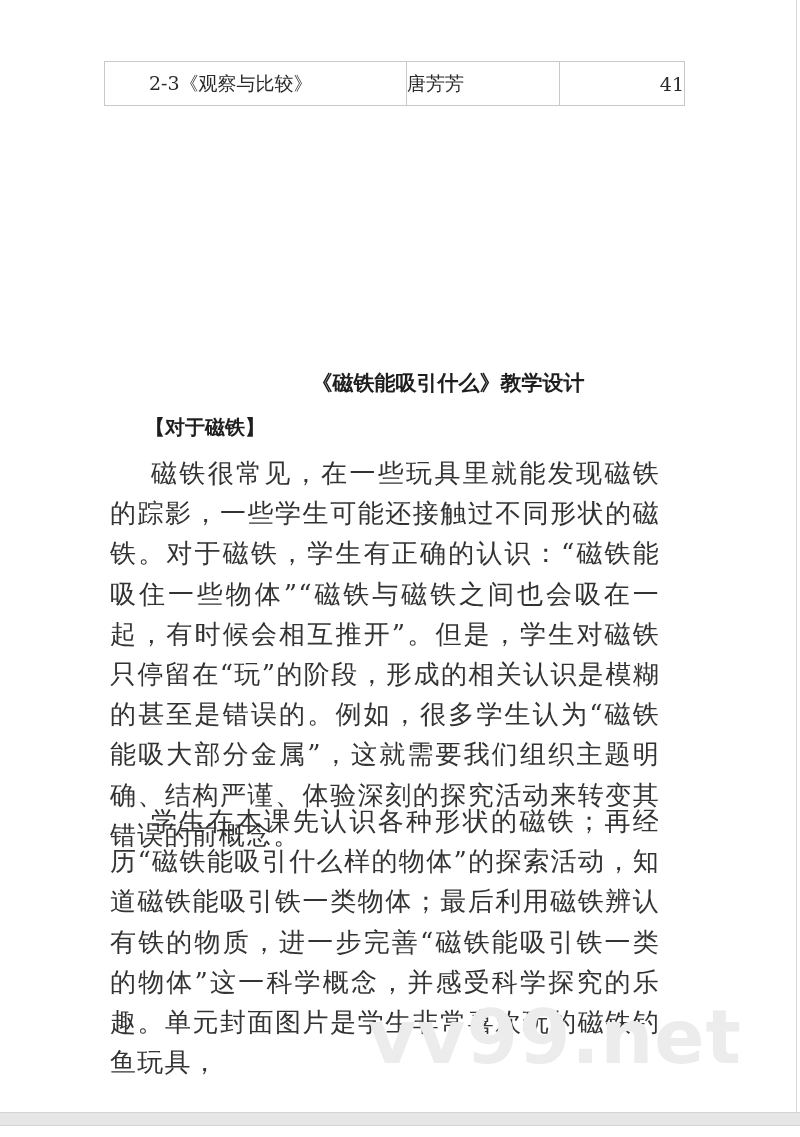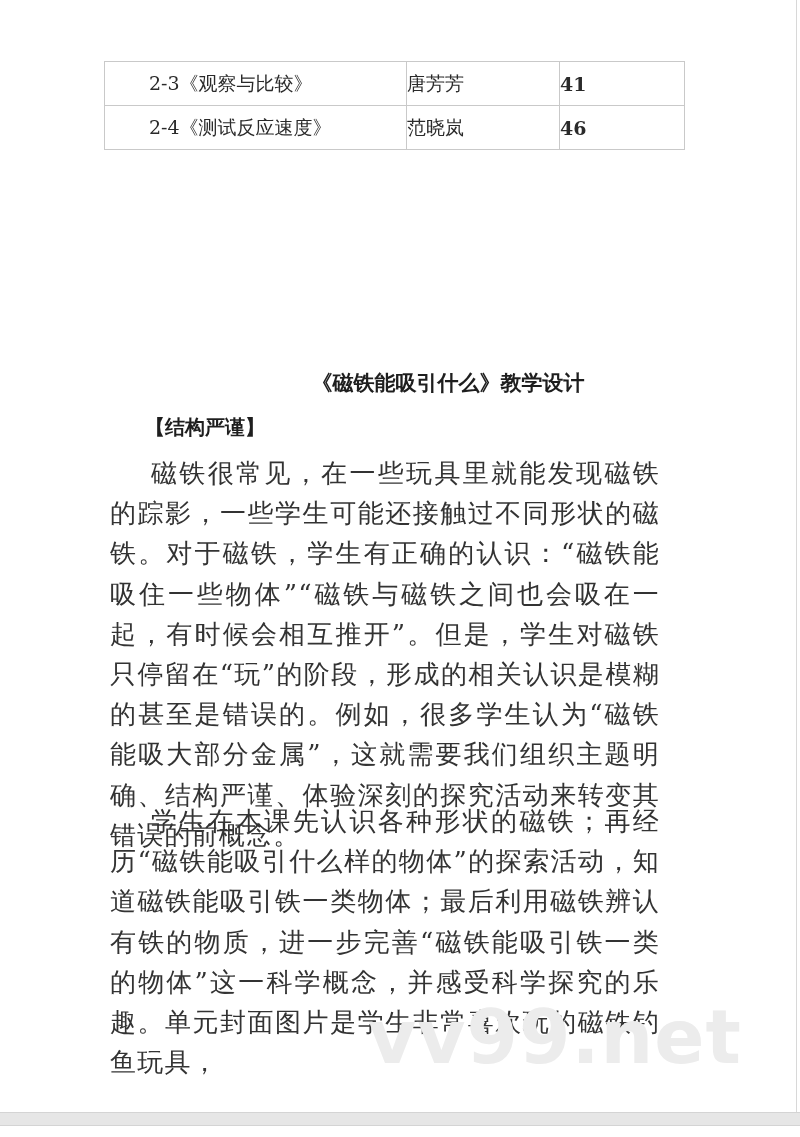--- a/index.html
+++ b/index.html
@@ -26,7 +26,7 @@
   }
   .toc-table td.c-title { width: 301px; text-align: left; }
   .toc-table td.c-author { width: 152px; text-align: left; }
-  .toc-table td.c-page { width: 124px; text-align: left; font-weight: bold; }
+  .toc-table td.c-page { width: 124px; text-align: right; }
   .toc-table tr.r-short td { height: 43px; }
   .toc-table tr.r-tall td { height: 85px; }
   .title-indent { padding-left: 44px; display: block; }

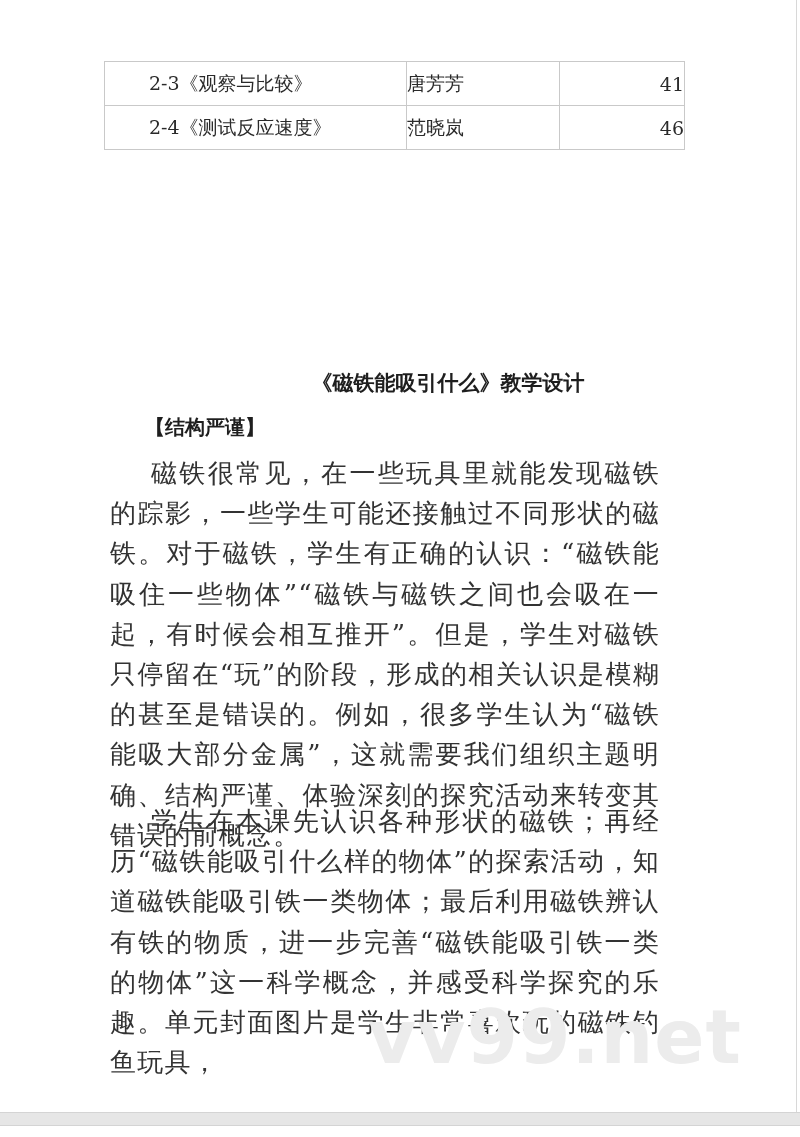--- a/index.html
+++ b/index.html
@@ -82,13 +82,6 @@
     <td class="c-author">唐芳芳</td>
     <td class="c-page">41</td>
   </tr>
-  <tr class="r-short">
-    <td class="c-title">
-          <span class="title-indent">2-4《测试反应速度》</span>
-        </td>
-    <td class="c-author">范晓岚</td>
-    <td class="c-page">46</td>
-  </tr>
 </tbody>
   </table>
 

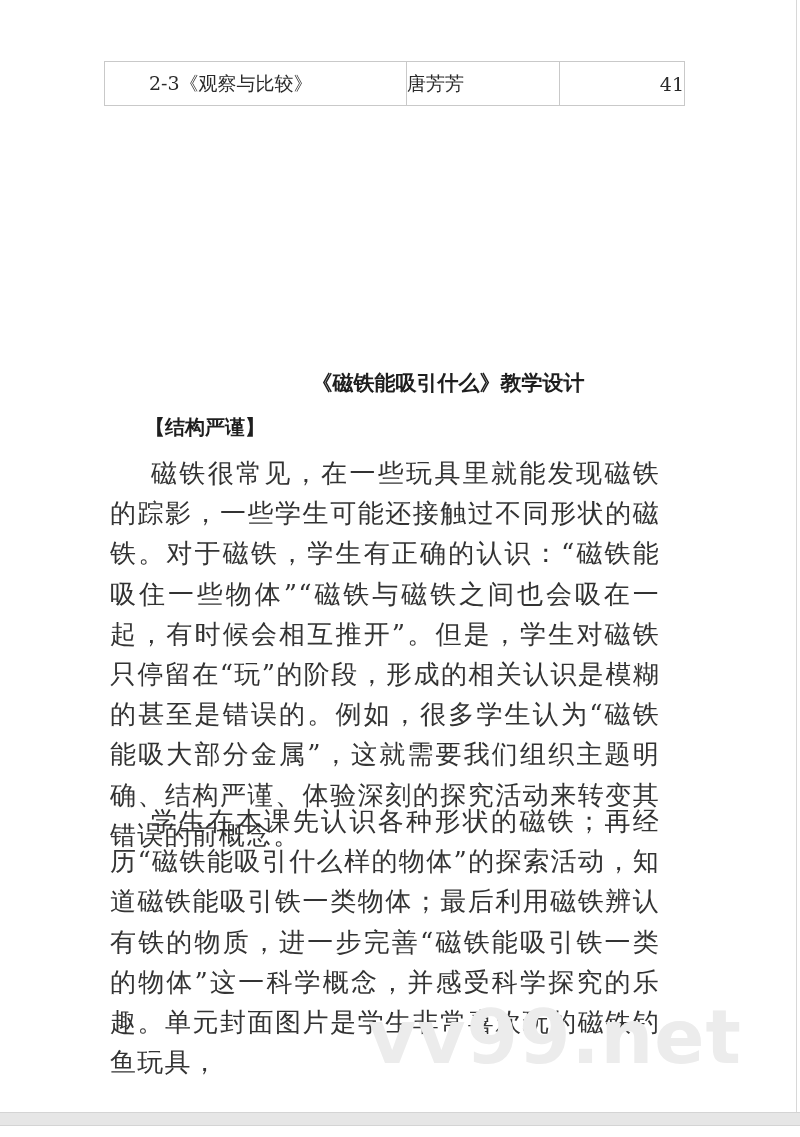--- a/index.html
+++ b/index.html
@@ -86,7 +86,7 @@
   </table>
 
 <div class="doc-title">《磁铁能吸引什么》教学设计</div>
-<div class="section-heading">【结构严谨】</div>
+<div class="section-heading">【对于磁铁】</div>
 <p class="body-para p1" style="margin:0">磁铁很常见，在一些玩具里就能发现磁铁的踪影，一些学生可能还接触过不同形状的磁铁。对于磁铁，学生有正确的认识：“磁铁能吸住一些物体”“磁铁与磁铁之间也会吸在一起，有时候会相互推开”。但是，学生对磁铁只停留在“玩”的阶段，形成的相关认识是模糊的甚至是错误的。例如，很多学生认为“磁铁能吸大部分金属”，这就需要我们组织主题明确、结构严谨、体验深刻的探究活动来转变其错误的前概念。</p>
 <p class="body-para p2" style="margin:0">学生在本课先认识各种形状的磁铁；再经历“磁铁能吸引什么样的物体”的探索活动，知道磁铁能吸引铁一类物体；最后利用磁铁辨认有铁的物质，进一步完善“磁铁能吸引铁一类的物体”这一科学概念，并感受科学探究的乐趣。单元封面图片是学生非常喜欢玩的磁铁钓鱼玩具，</p>
 

